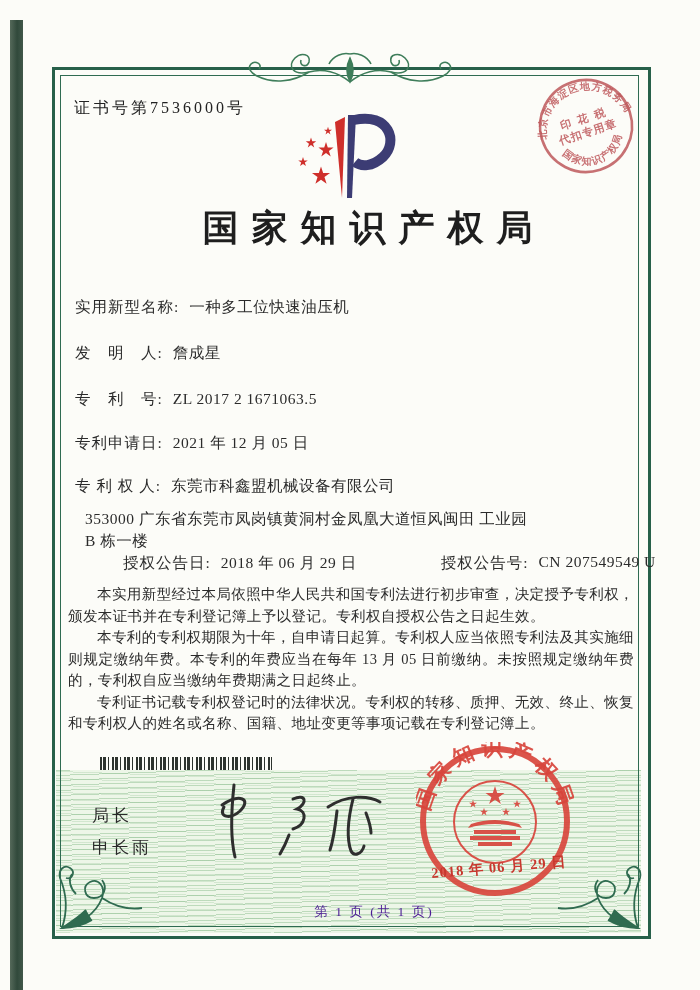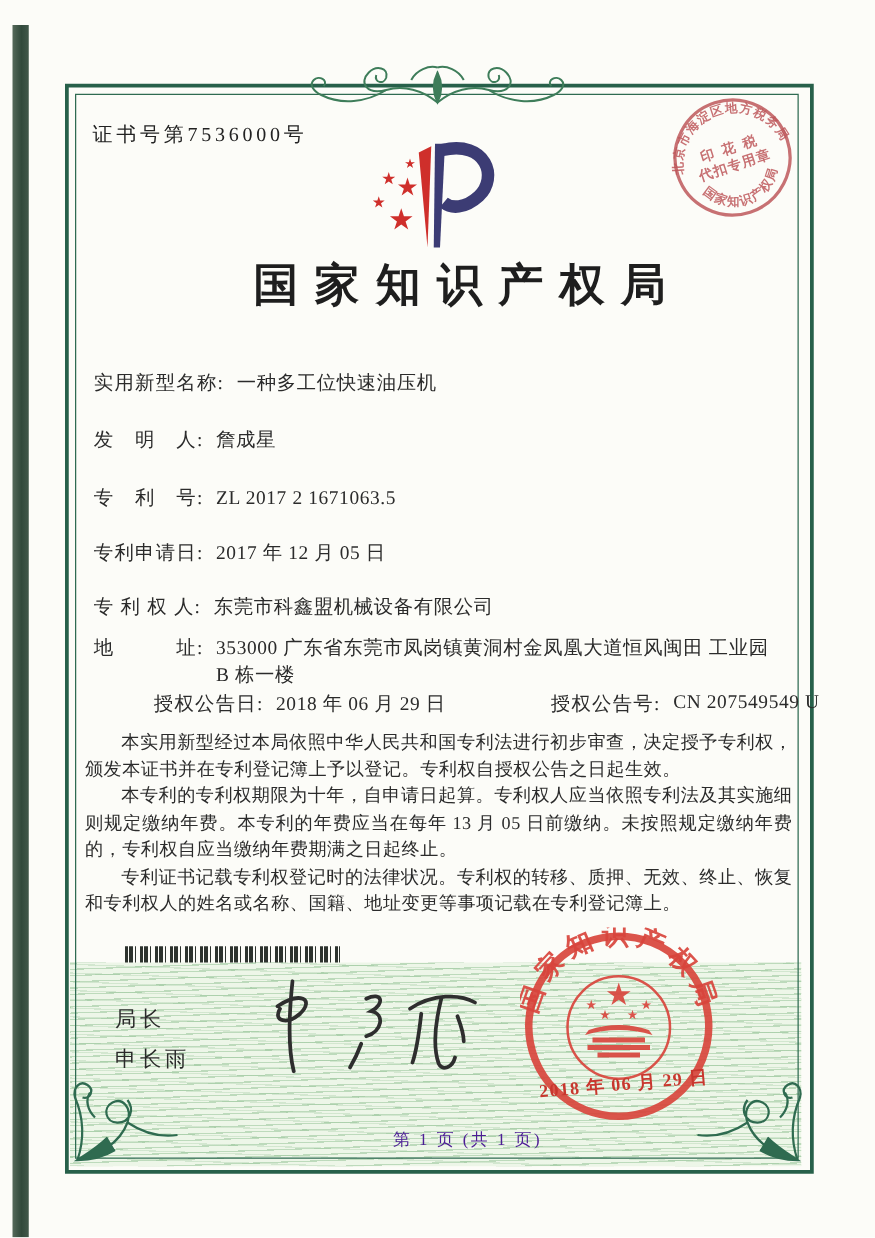--- a/index.html
+++ b/index.html
@@ -127,7 +127,7 @@
     </div>
     <div class="field-row fr4">
       <span class="field-label">专利申请日:</span>
-      <span class="field-value">2017 年 12 月 05 日</span>
+      <span class="field-value">2021 年 12 月 05 日</span>
     </div>
     <div class="field-row fr5">
       <span class="field-label">专 利 权 人:</span>

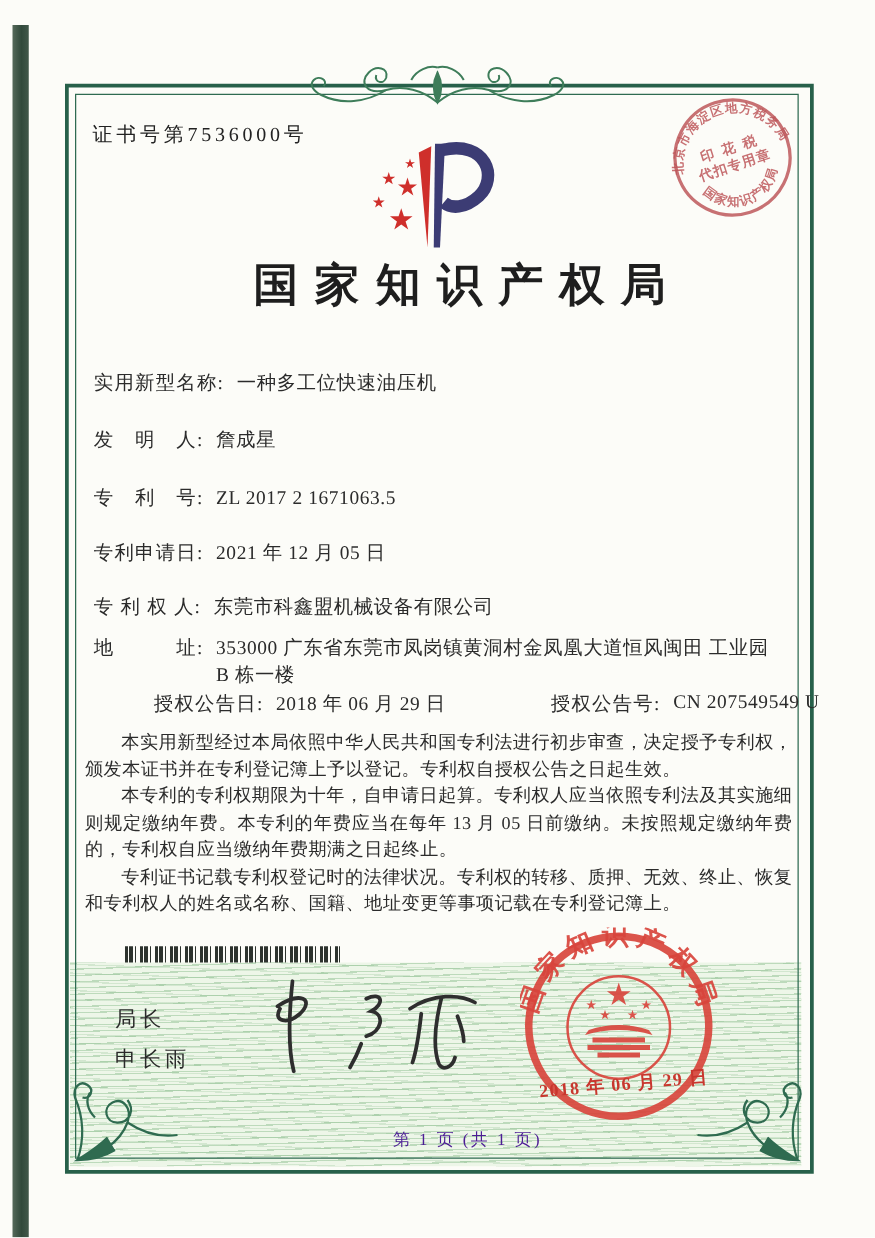--- a/index.html
+++ b/index.html
@@ -134,7 +134,6 @@
       <span class="field-value">东莞市科鑫盟机械设备有限公司</span>
     </div>
     <div class="field-row fr6">
-      <span class="field-label">地　　　址:</span>
       <span class="field-value">353000 广东省东莞市凤岗镇黄洞村金凤凰大道恒风闽田 工业园 B 栋一楼</span>
     </div>
     <div class="grant-row">

